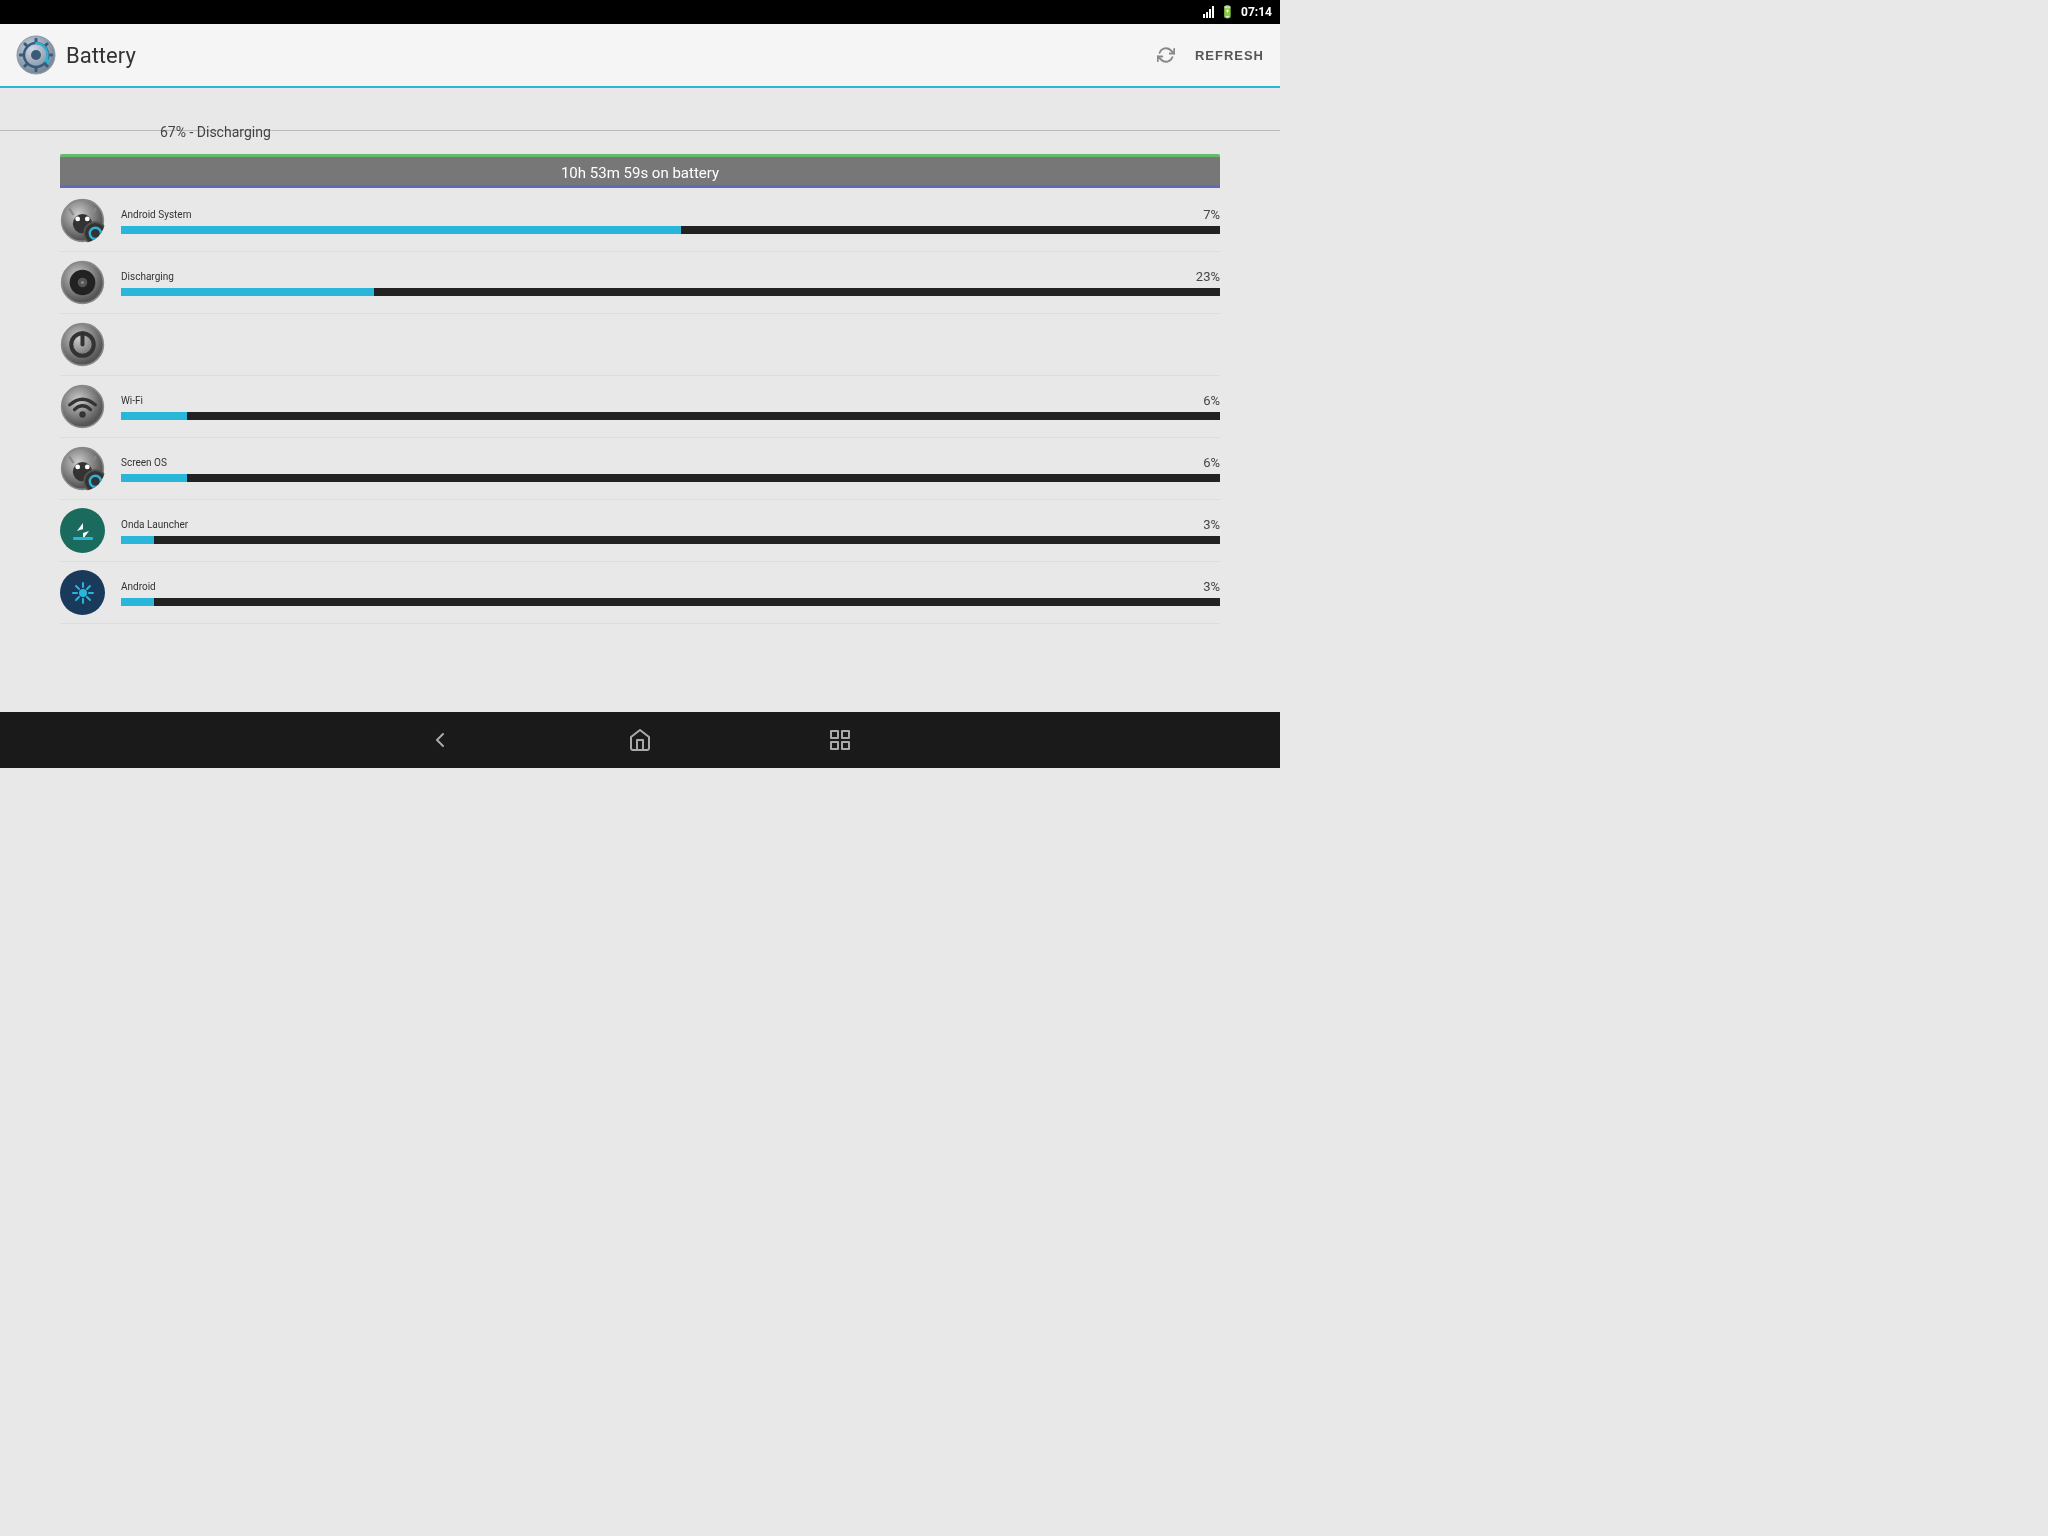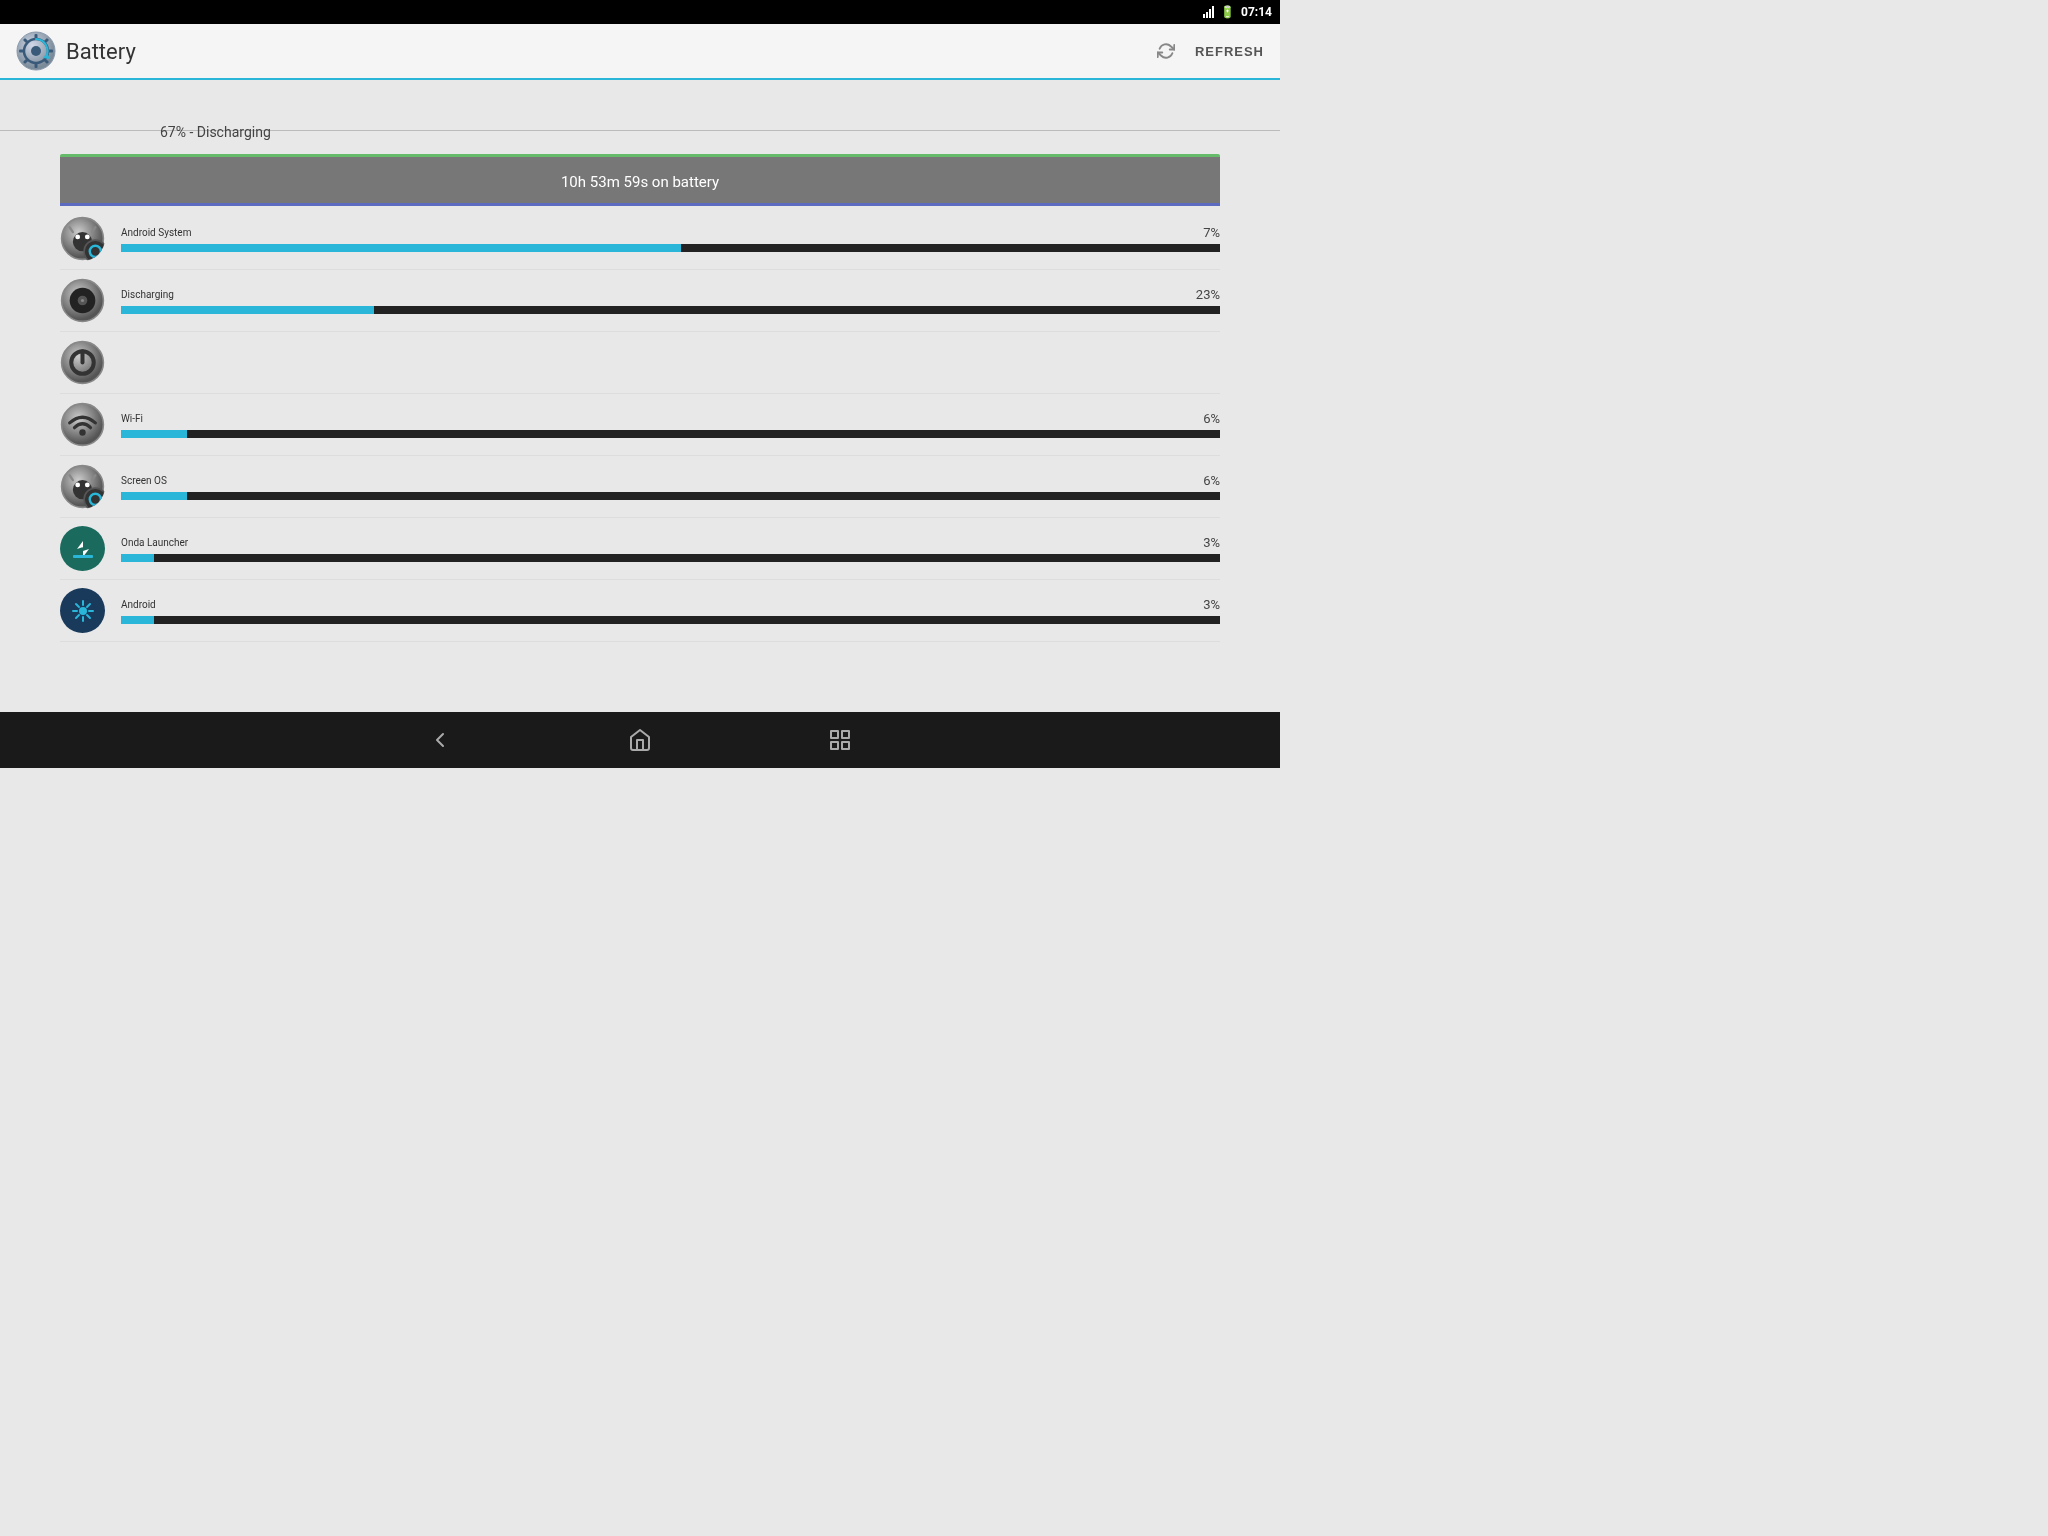--- a/index.html
+++ b/index.html
@@ -37,7 +37,7 @@
     #app-bar {
       position: absolute;
       top: 24px; left: 0; right: 0;
-      height: 56px;
+      height: 64px;
       background: #f5f5f5;
       display: flex;
       align-items: center;

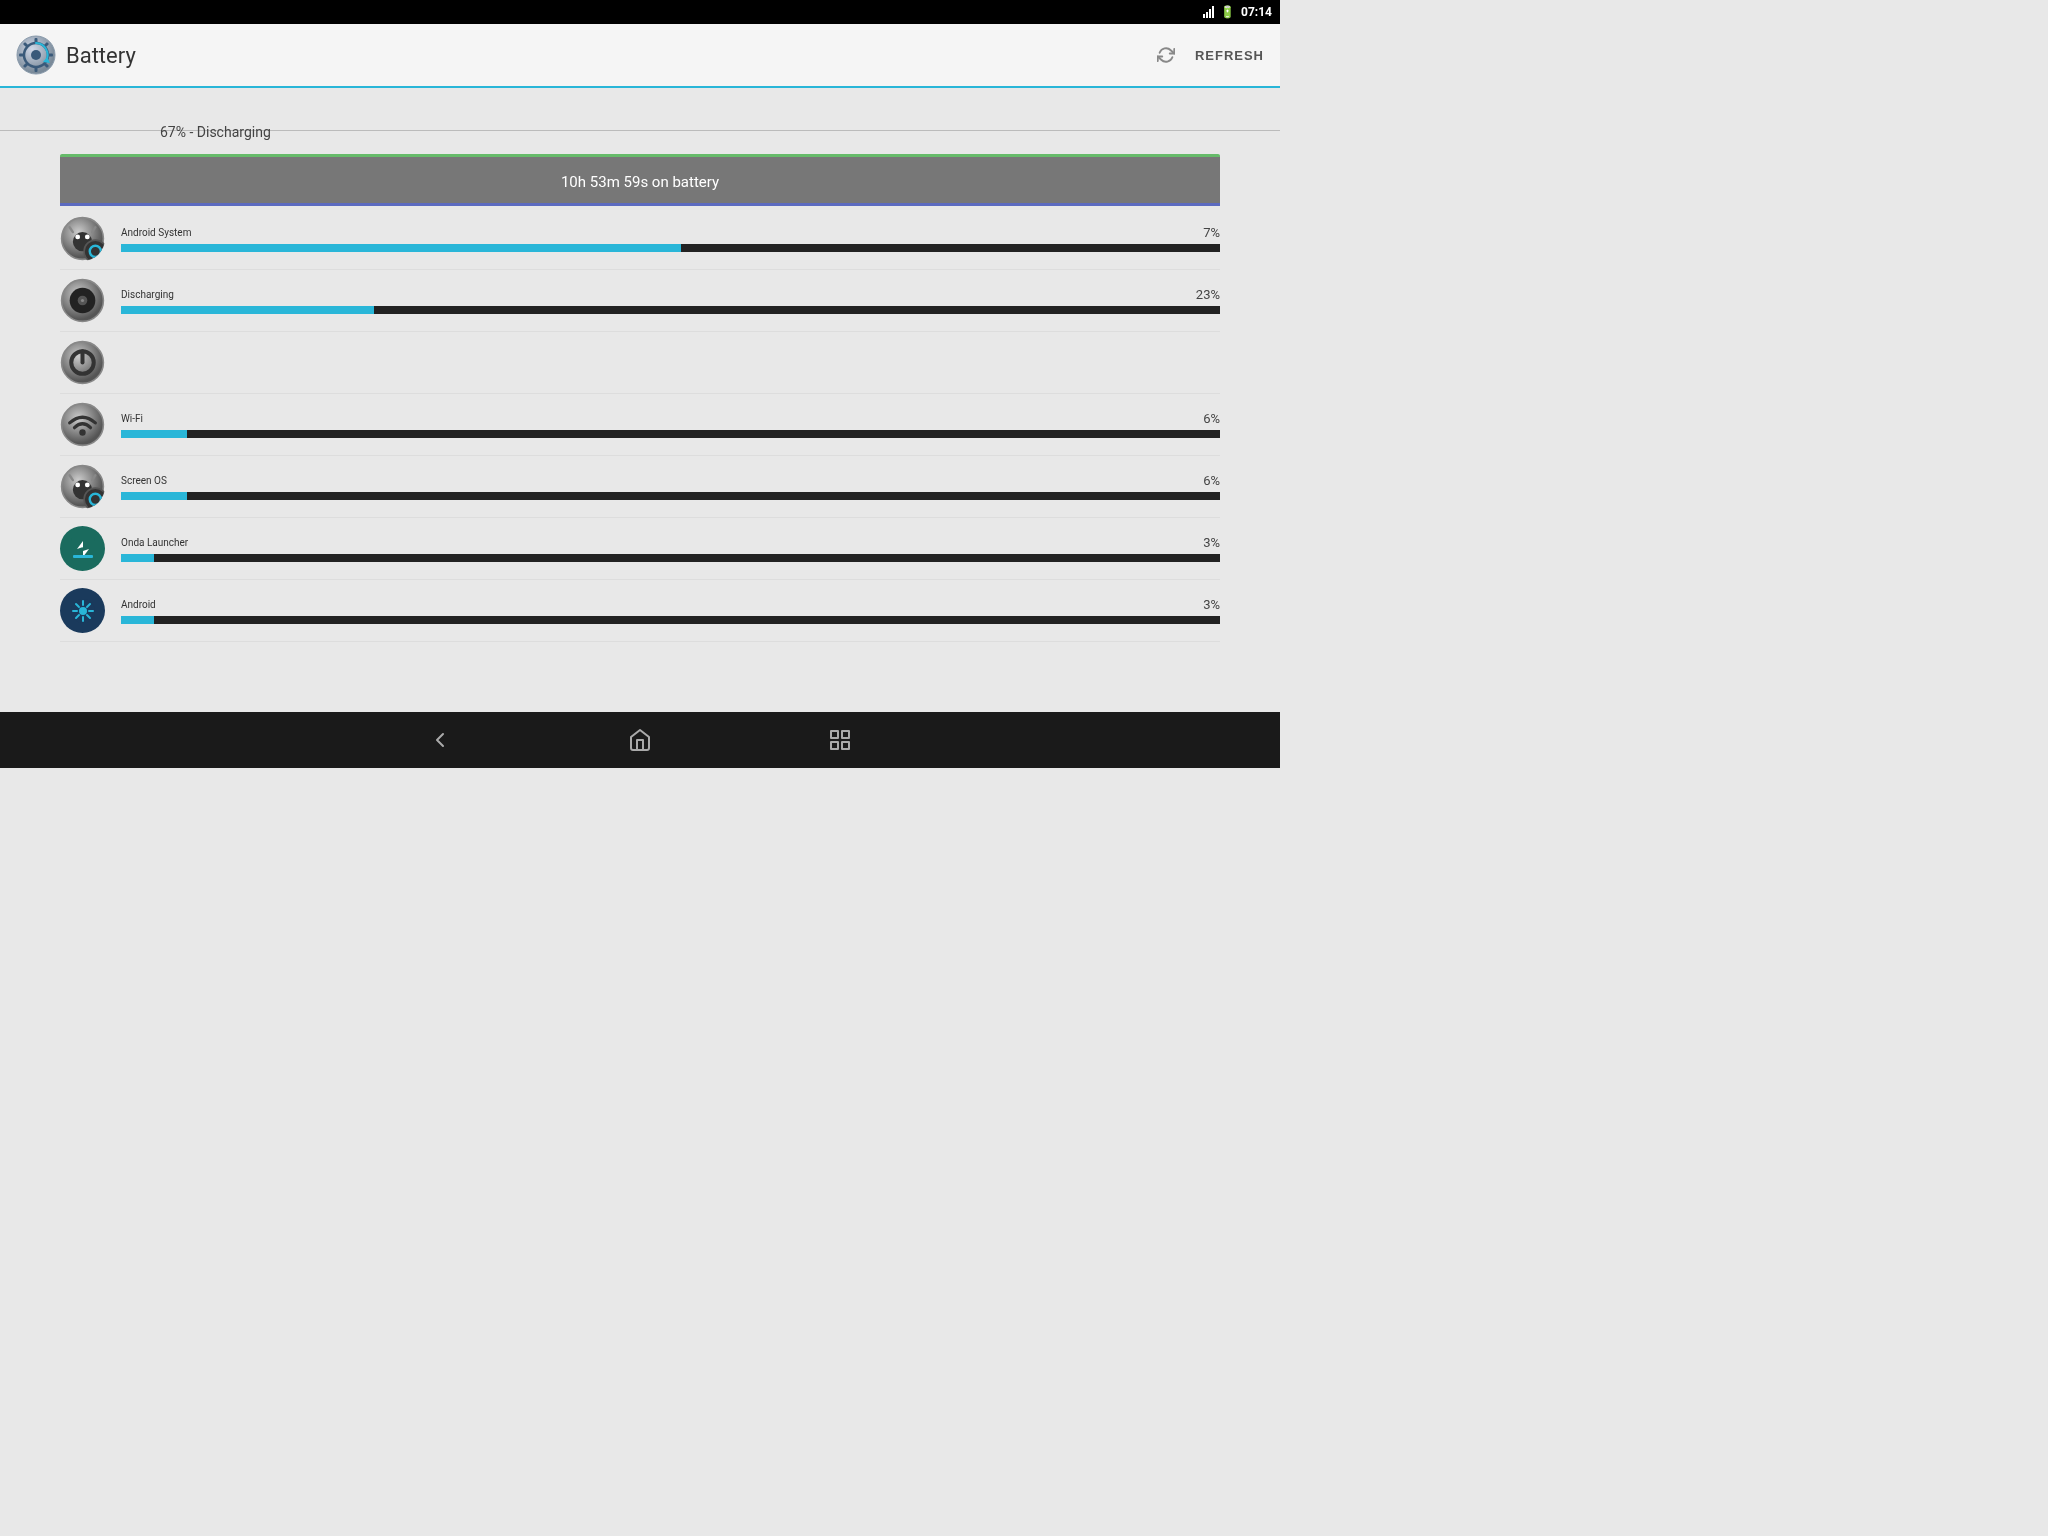--- a/index.html
+++ b/index.html
@@ -101,7 +101,7 @@
       background: #777;
       border-top: 3px solid #66bb6a;
       position: relative;
-      height: 52px;
+      height: 34px;
       display: flex;
       align-items: center;
       justify-content: center;

